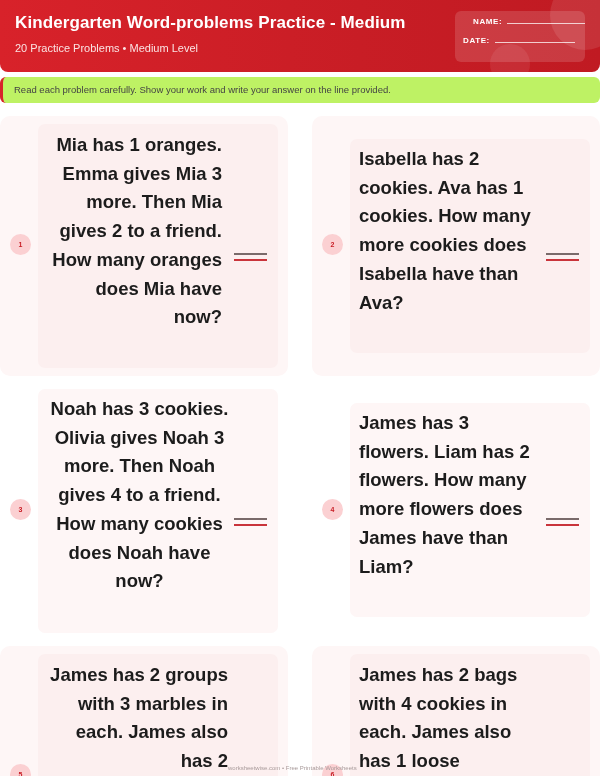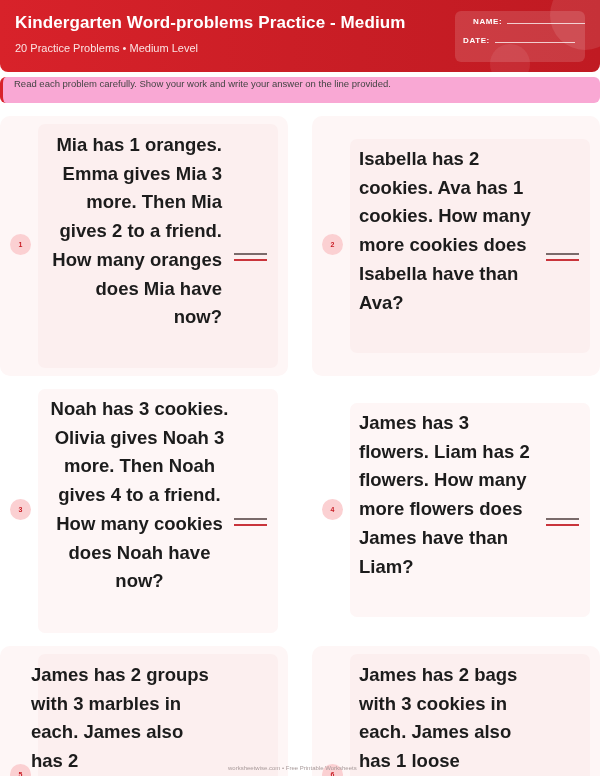--- a/index.html
+++ b/index.html
@@ -27,8 +27,8 @@
 
   .instr {
     position: absolute; left: 0; top: 77px; width: 600px; height: 26px;
-    background: #f9a8d4; border-left: 3px solid #d8222a; border-radius: 6px;
-    font-size: 9.5px; color: #444; padding: 1px 0 0 11px;
+    background: #bef264; border-left: 3px solid #d8222a; border-radius: 6px;
+    font-size: 9.5px; color: #444; padding: 7px 0 0 11px;
   }
 
   .card { position: absolute; border-radius: 10px; }

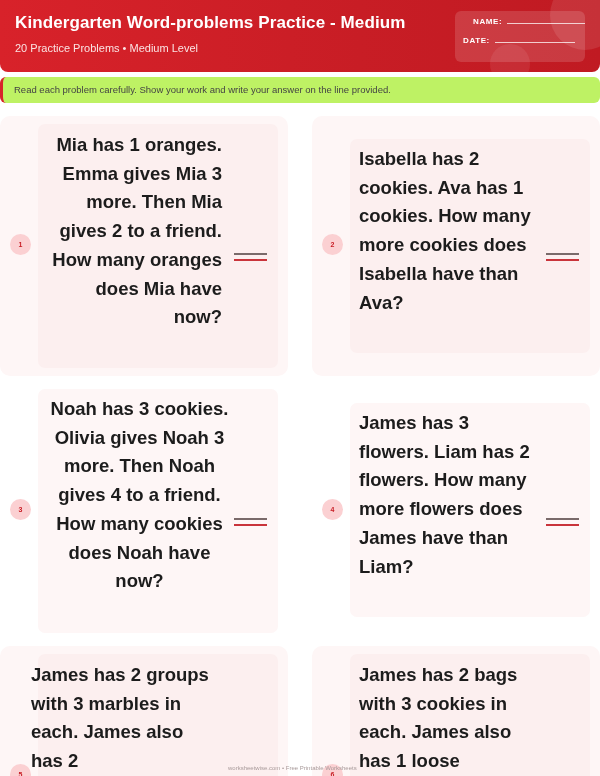--- a/index.html
+++ b/index.html
@@ -116,7 +116,7 @@
 <div class="card tint" style="left:0;top:646px;width:288px;height:140px;">
   <div class="badge" style="left:10px;top:118px;">5</div>
   <div class="qbox" style="left:38px;top:8px;width:240px;height:140px;"></div>
-  <div class="qtext" style="left:31px;top:15px;width:185px;">James has 2 groups with 3 marbles in each. James also has 2</div>
+  <div class="qtext" style="left:43px;top:15px;width:185px;text-align:right;">James has 2 groups with 3 marbles in each. James also has 2</div>
 </div>
 
 <div class="card tint" style="left:312px;top:646px;width:288px;height:140px;">

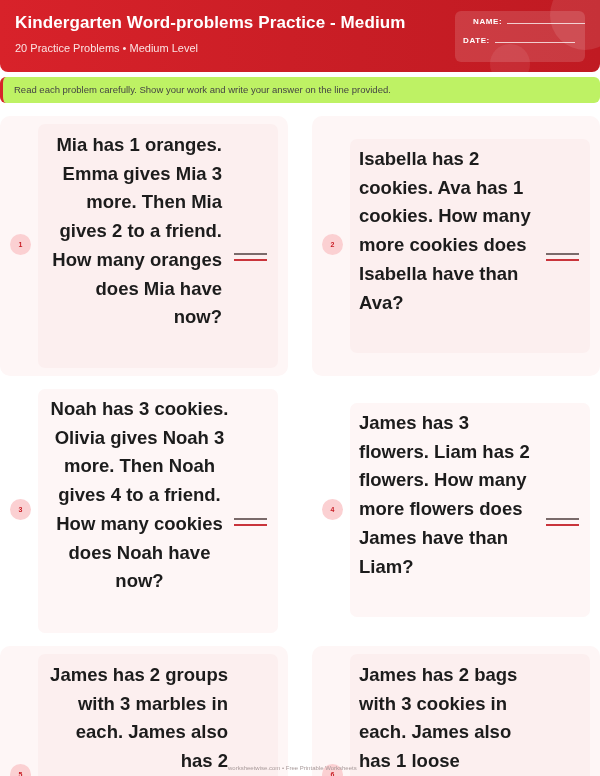--- a/index.html
+++ b/index.html
@@ -122,7 +122,7 @@
 <div class="card tint" style="left:312px;top:646px;width:288px;height:140px;">
   <div class="badge" style="left:10px;top:118px;">6</div>
   <div class="qbox" style="left:38px;top:8px;width:240px;height:140px;"></div>
-  <div class="qtext" style="left:47px;top:15px;width:185px;">James has 2 bags with 3 cookies in each. James also has 1 loose</div>
+  <div class="qtext" style="left:47px;top:15px;width:185px;">James has 2 bags with 4 cookies in each. James also has 1 loose</div>
 </div>
 
 <div class="footer">worksheetwise.com • Free Printable Worksheets</div>

